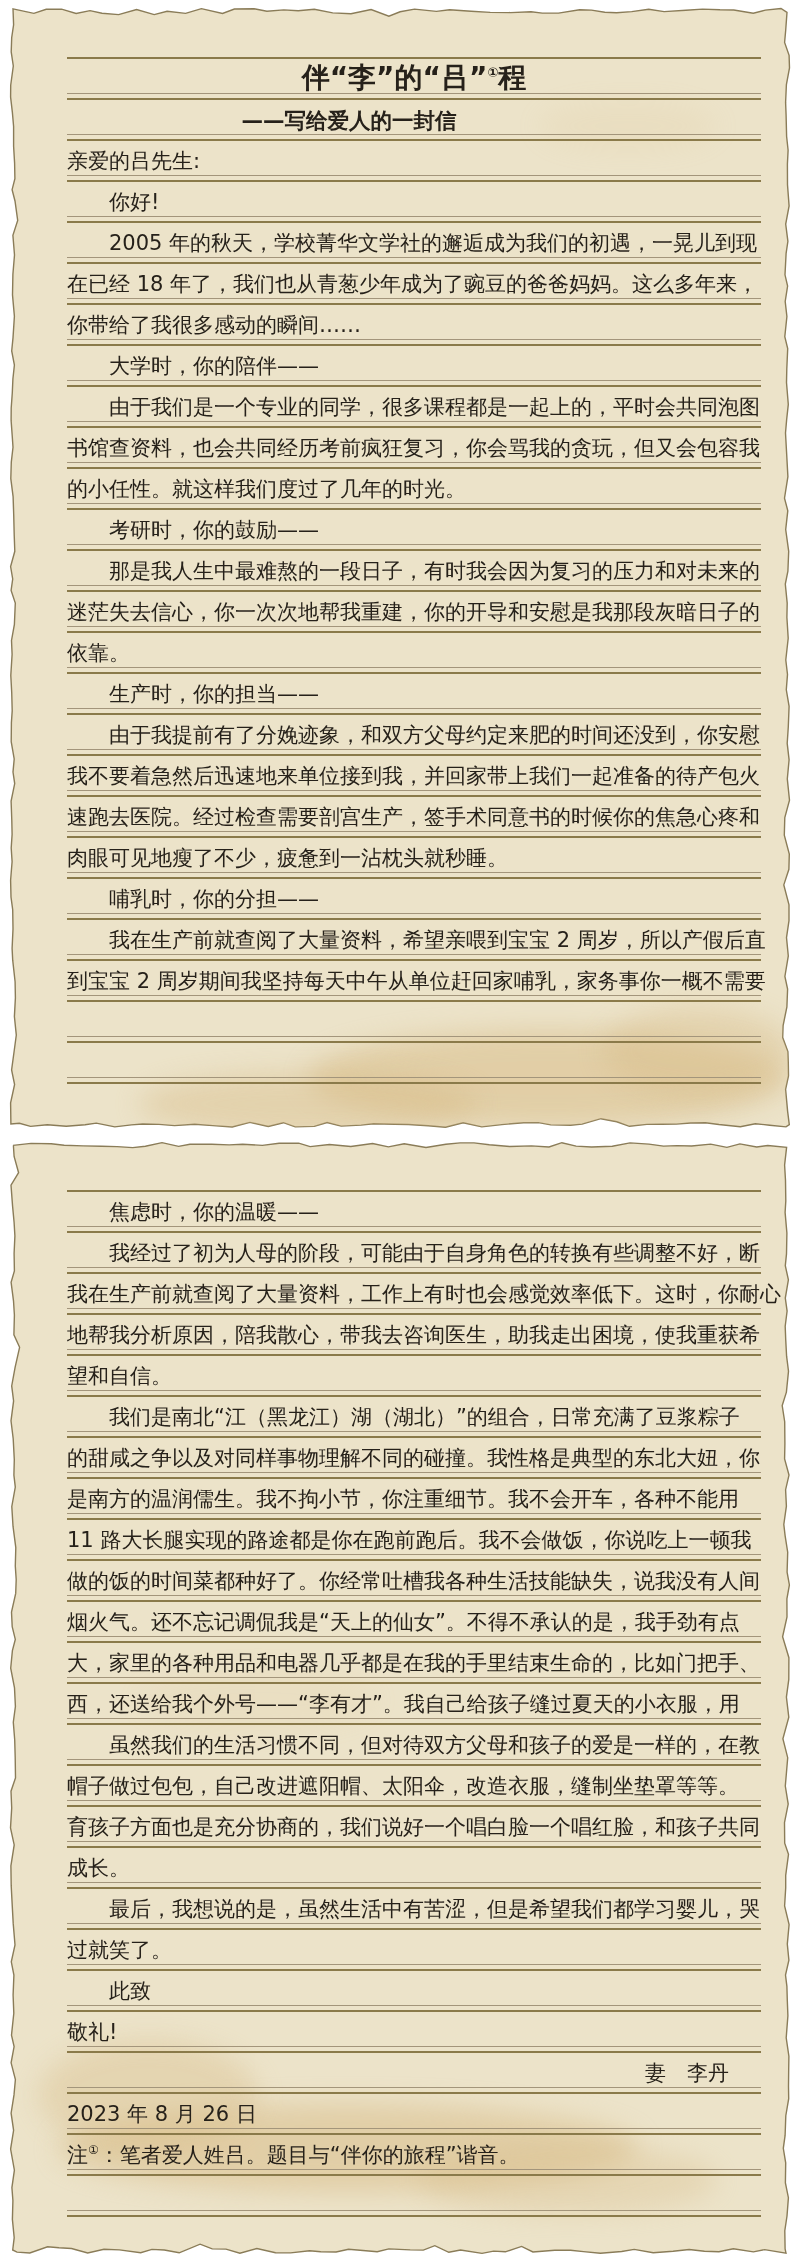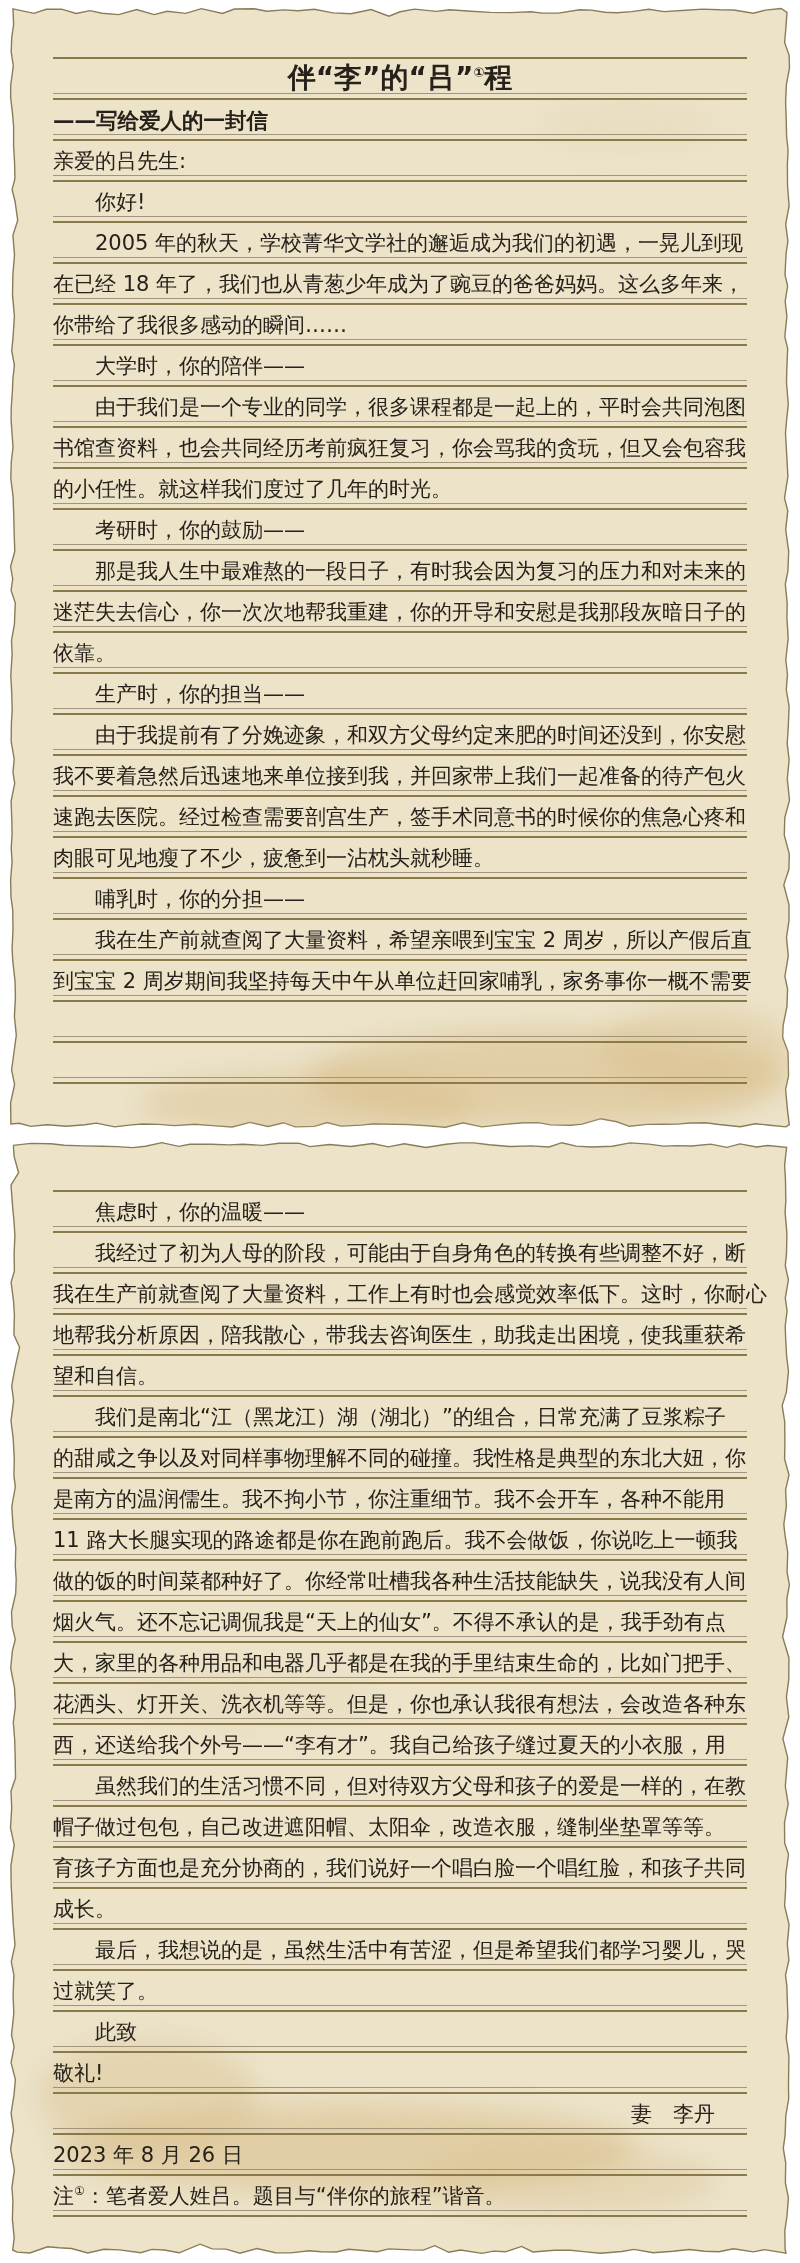--- a/index.html
+++ b/index.html
@@ -22,7 +22,7 @@
   #page2{top:1140px;height:1116px;}
   .paper-svg{position:absolute;inset:0;width:100%;height:100%;display:block;}
   .ruled{
-    position:absolute;left:45px;width:694px;
+    position:absolute;left:59px;width:694px;
     background-image:repeating-linear-gradient(
       to bottom,
       var(--rule-thick) 0px, var(--rule-thick) 2.4px,

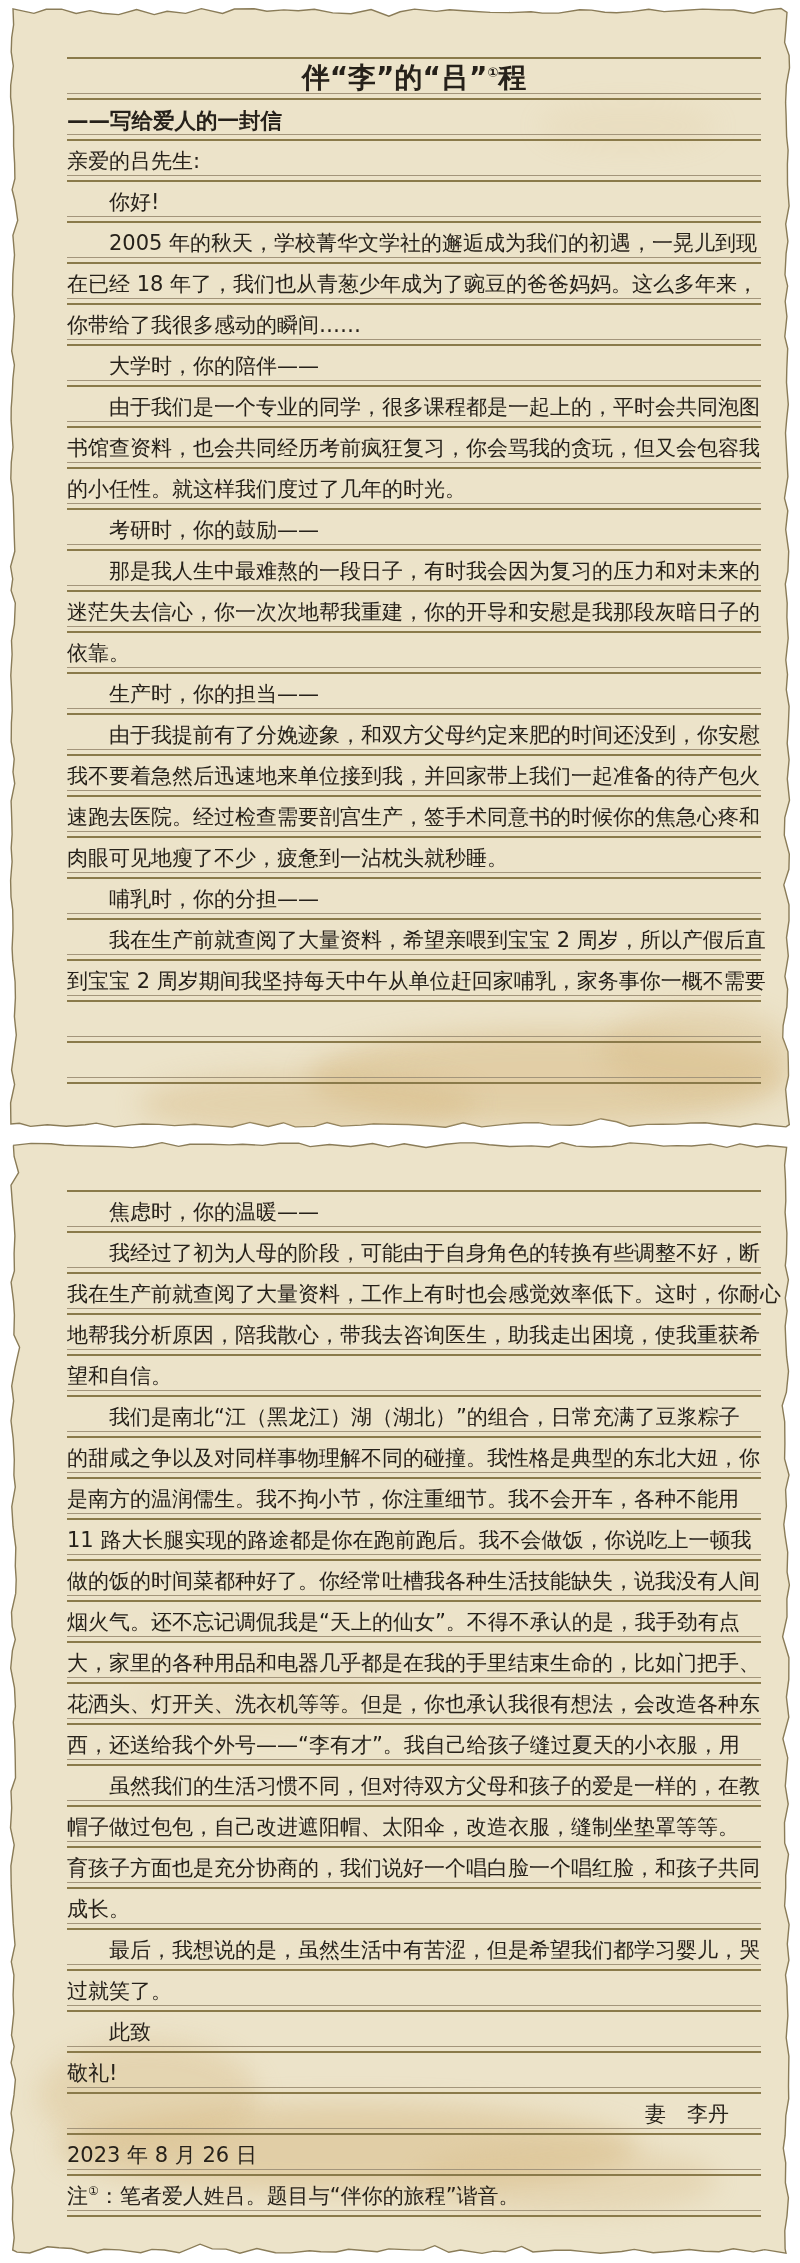--- a/index.html
+++ b/index.html
@@ -38,7 +38,7 @@
   }
   .row.title{text-align:center;font-weight:bold;font-size:28px;line-height:42px;}
   .row.title sup{font-size:13px;}
-  .row.subtitle{text-align:left;padding-right:130px;font-weight:bold;font-size:21.5px;}
+  .row.subtitle{text-align:center;padding-right:130px;font-weight:bold;font-size:21.5px;}
   .row.indent{padding-left:42px;}
   .row.salutation{padding-left:0;}
   .row.sign{text-align:right;padding-right:32px;}

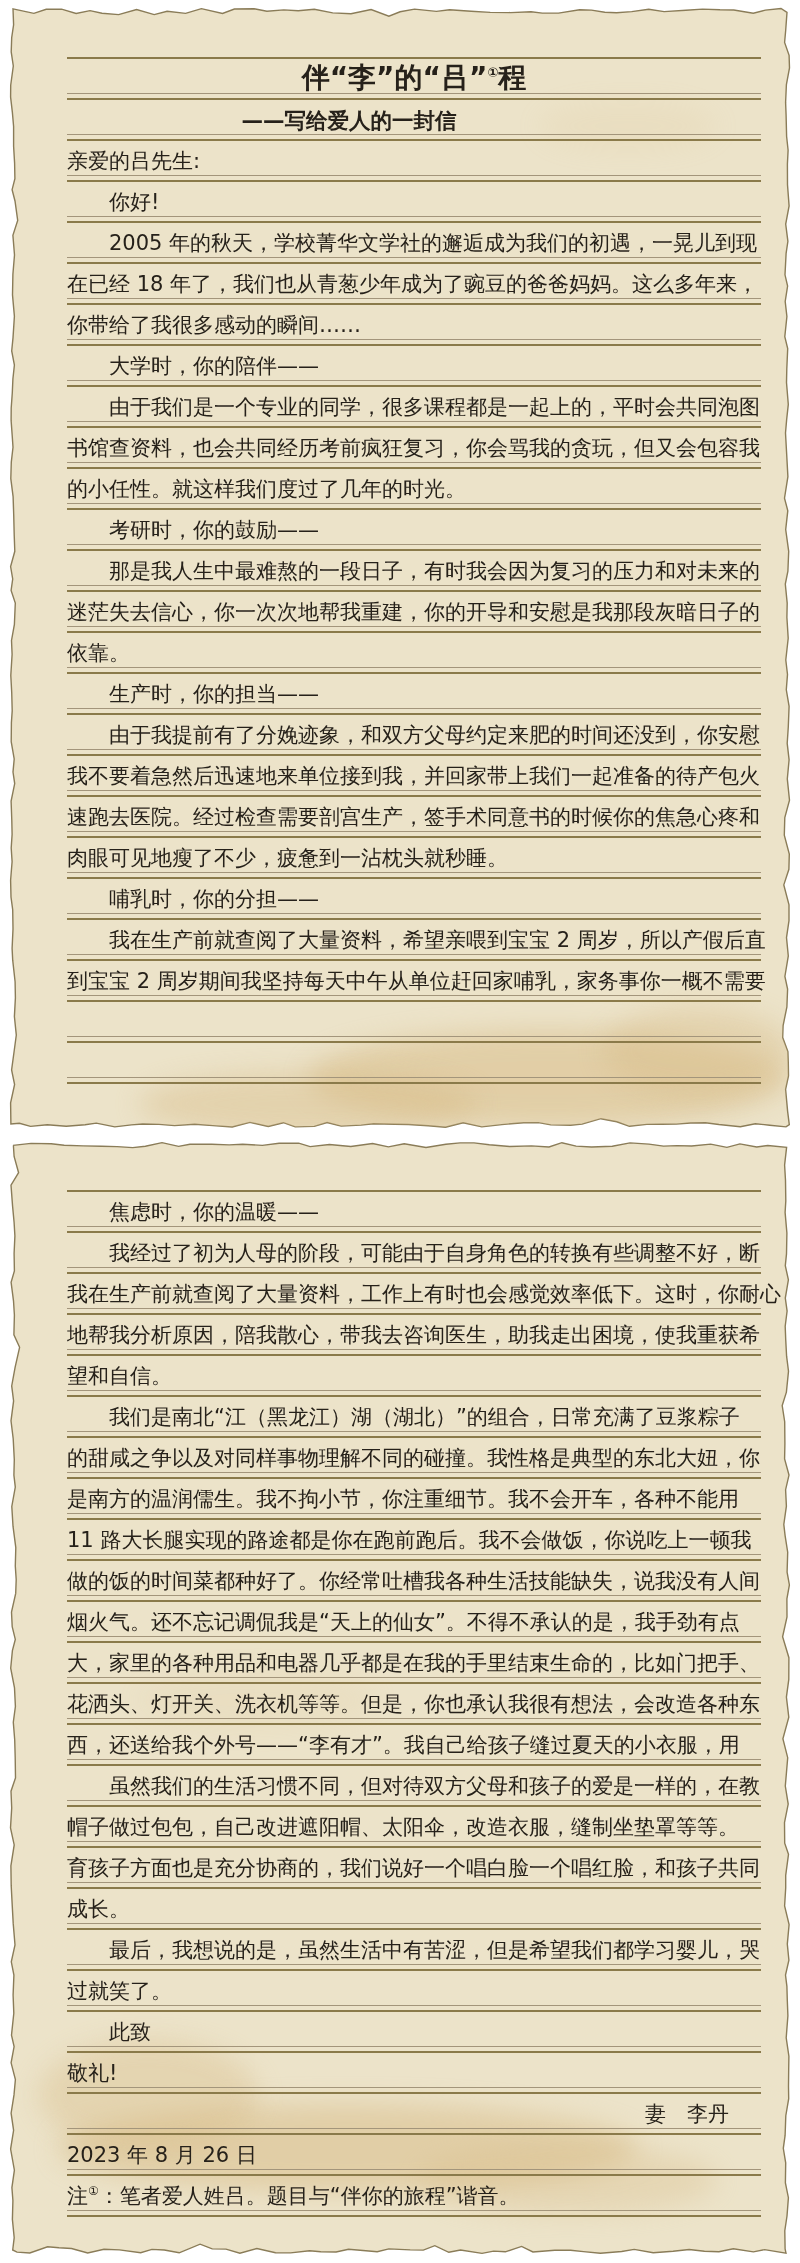--- a/index.html
+++ b/index.html
@@ -127,7 +127,6 @@
         <div class="row flush">做的饭的时间菜都种好了。你经常吐槽我各种生活技能缺失，说我没有人间</div>
         <div class="row flush">烟火气。还不忘记调侃我是“天上的仙女”。不得不承认的是，我手劲有点</div>
         <div class="row flush">大，家里的各种用品和电器几乎都是在我的手里结束生命的，比如门把手、</div>
-        <div class="row flush">花洒头、灯开关、洗衣机等等。但是，你也承认我很有想法，会改造各种东</div>
         <div class="row flush">西，还送给我个外号——“李有才”。我自己给孩子缝过夏天的小衣服，用</div>
         <div class="row indent">虽然我们的生活习惯不同，但对待双方父母和孩子的爱是一样的，在教</div>
         <div class="row flush">帽子做过包包，自己改进遮阳帽、太阳伞，改造衣服，缝制坐垫罩等等。</div>

